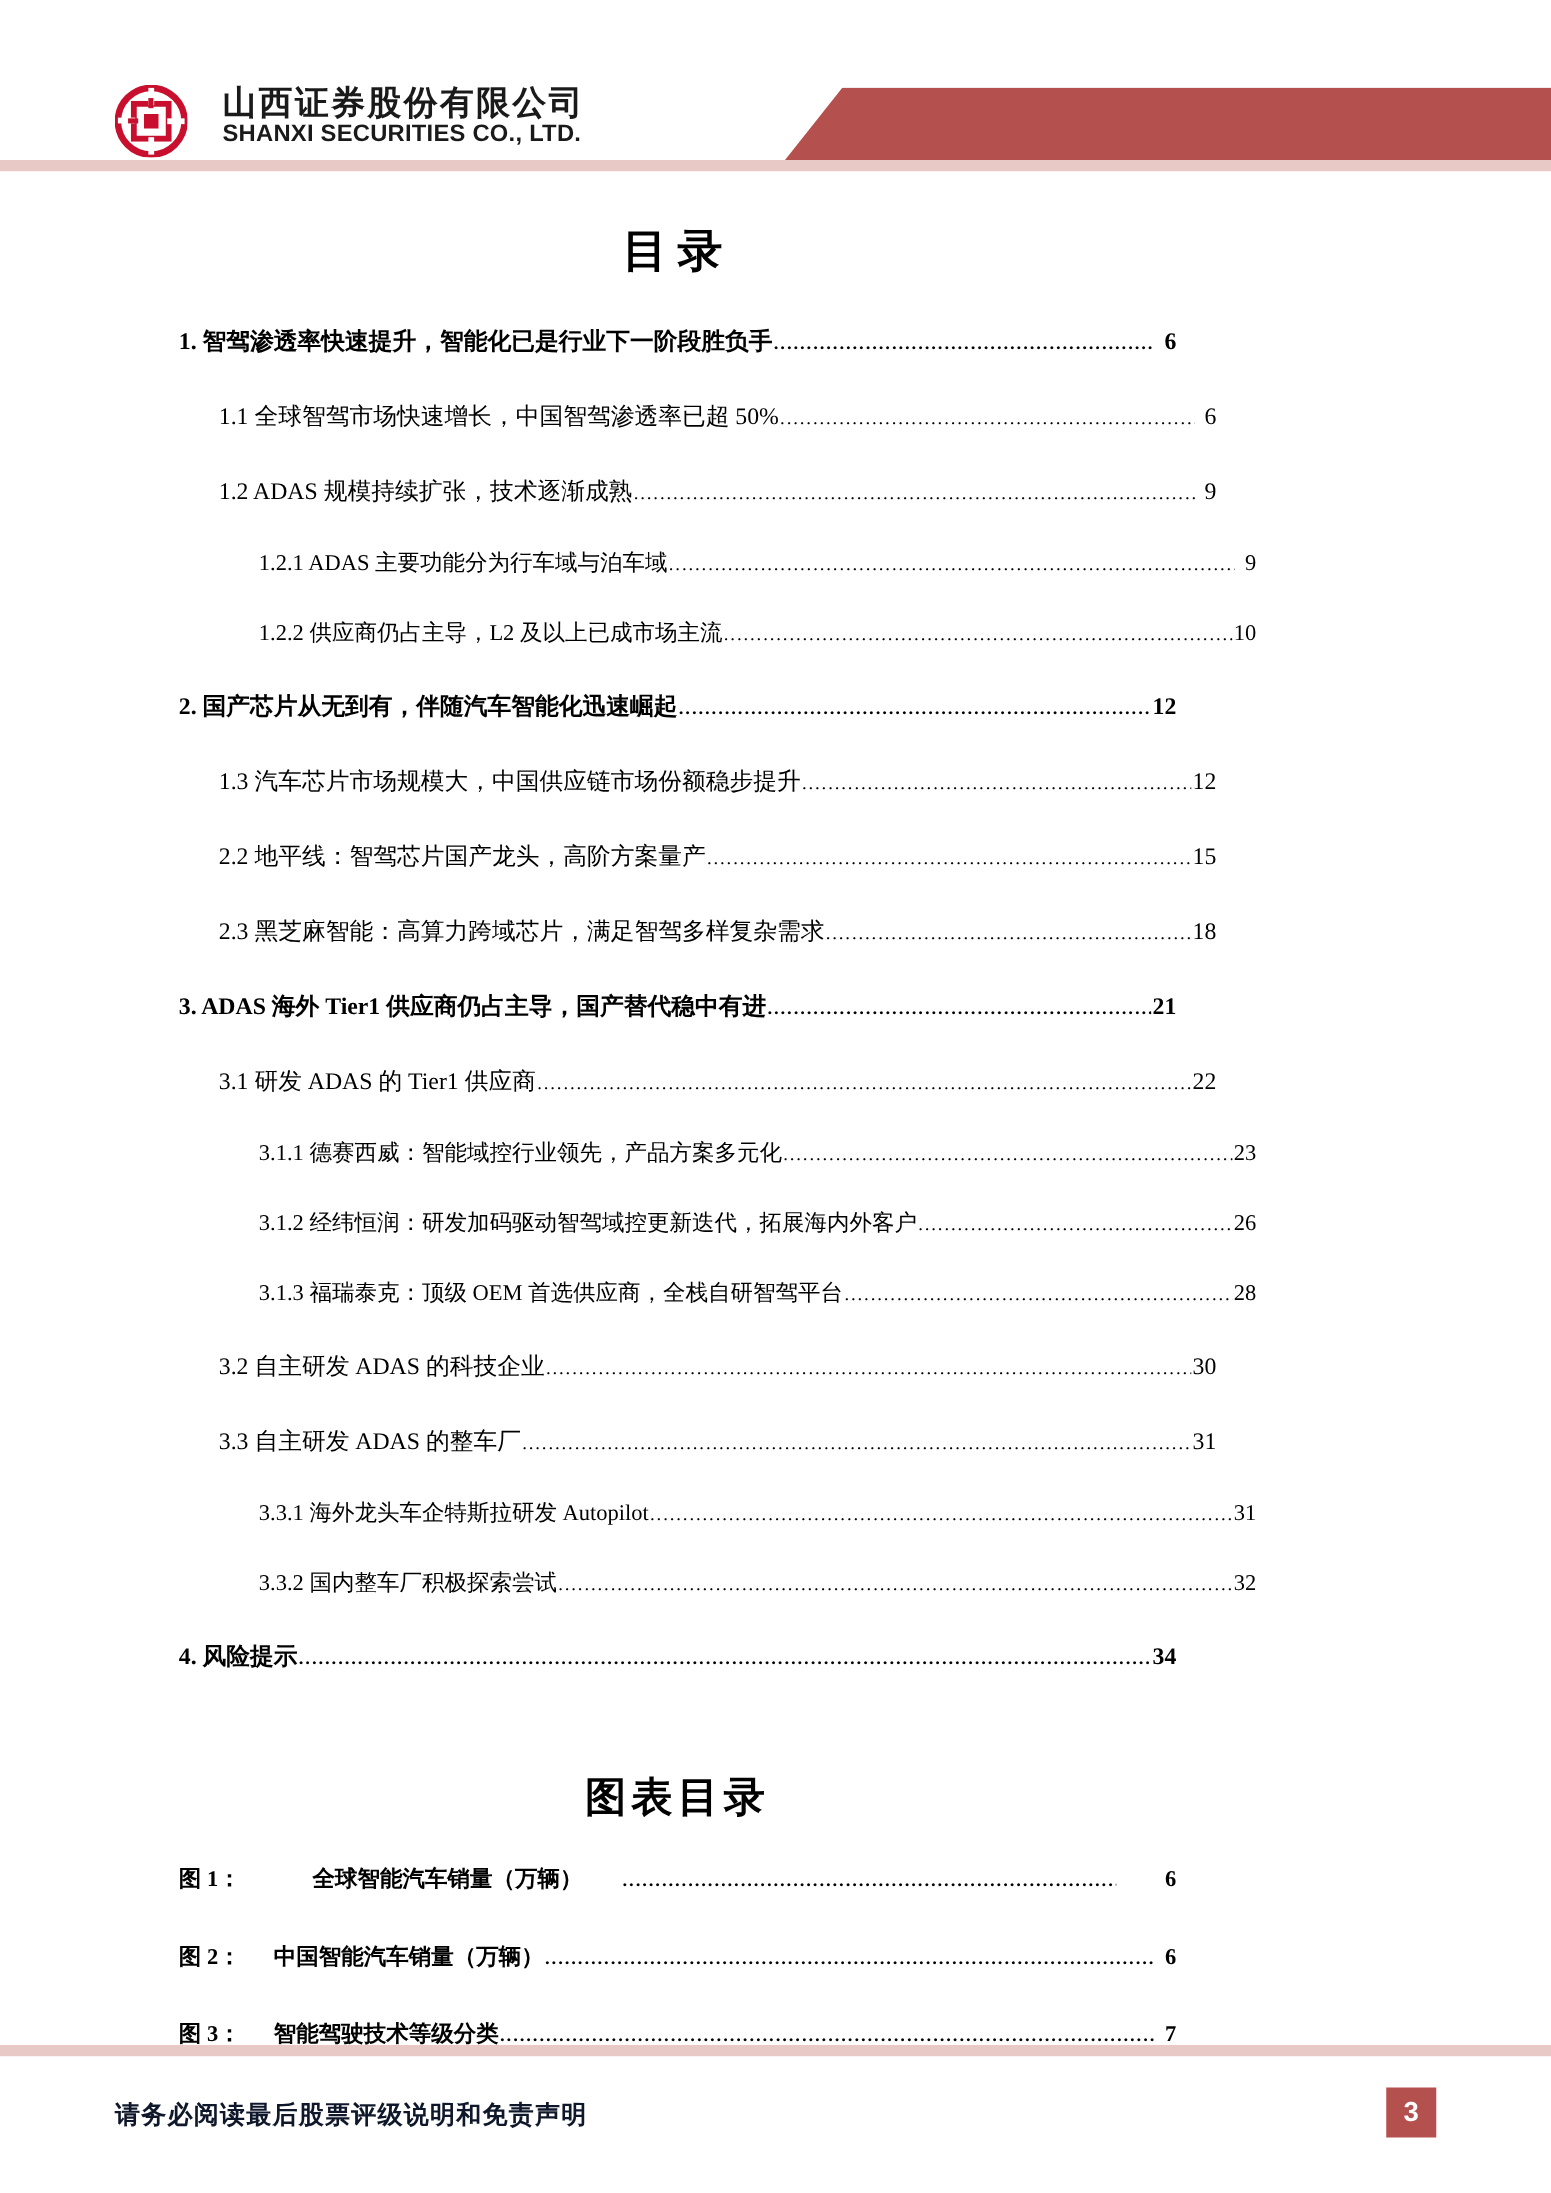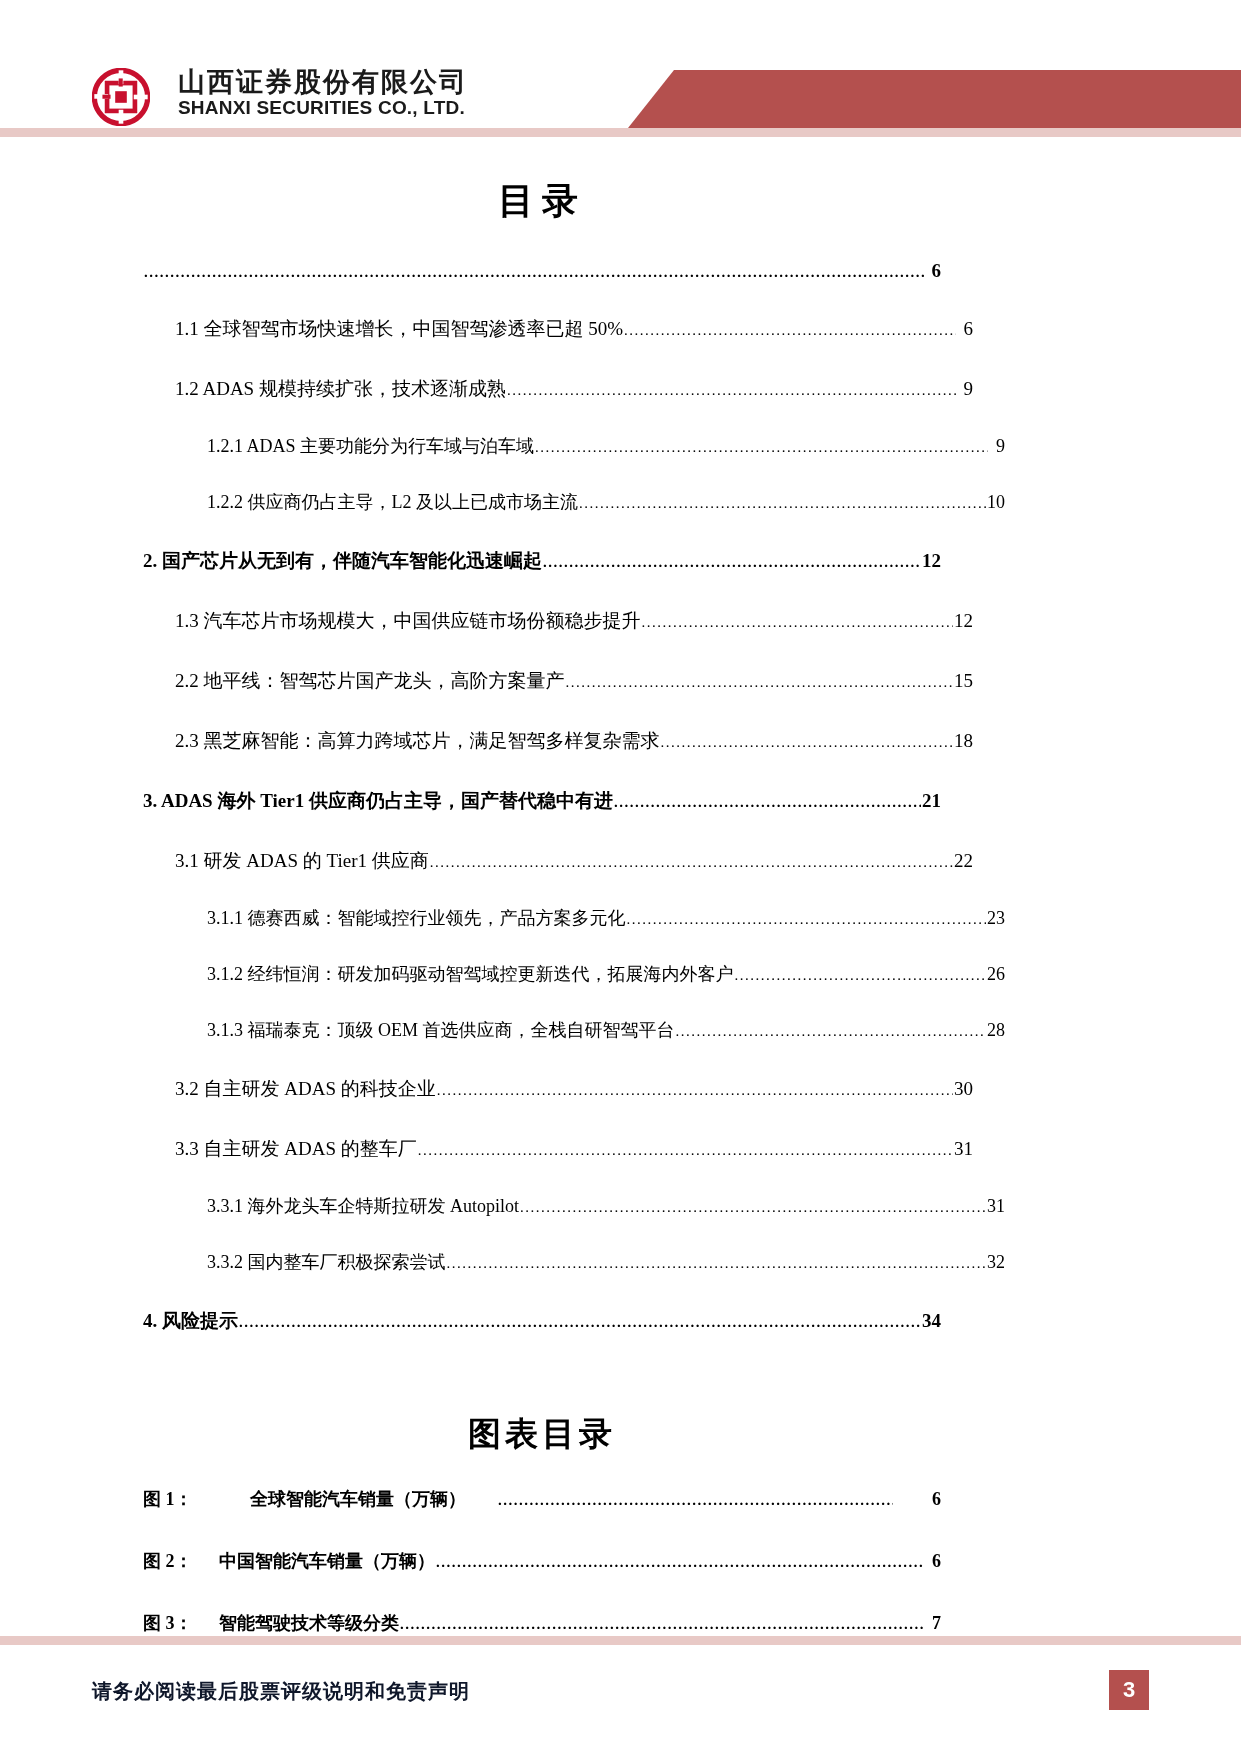--- a/index.html
+++ b/index.html
@@ -255,6 +255,7 @@
 
     <div class="toc" id="toc-list">
         <div class="toc-row lvl1">
+          <span class="toc-label">1. 智驾渗透率快速提升，智能化已是行业下一阶段胜负手</span>
           <span class="toc-dots">................................................................................................................................................................................................................................................................................................................................................................................................................</span>
           <span class="toc-page">6</span>
         </div>

